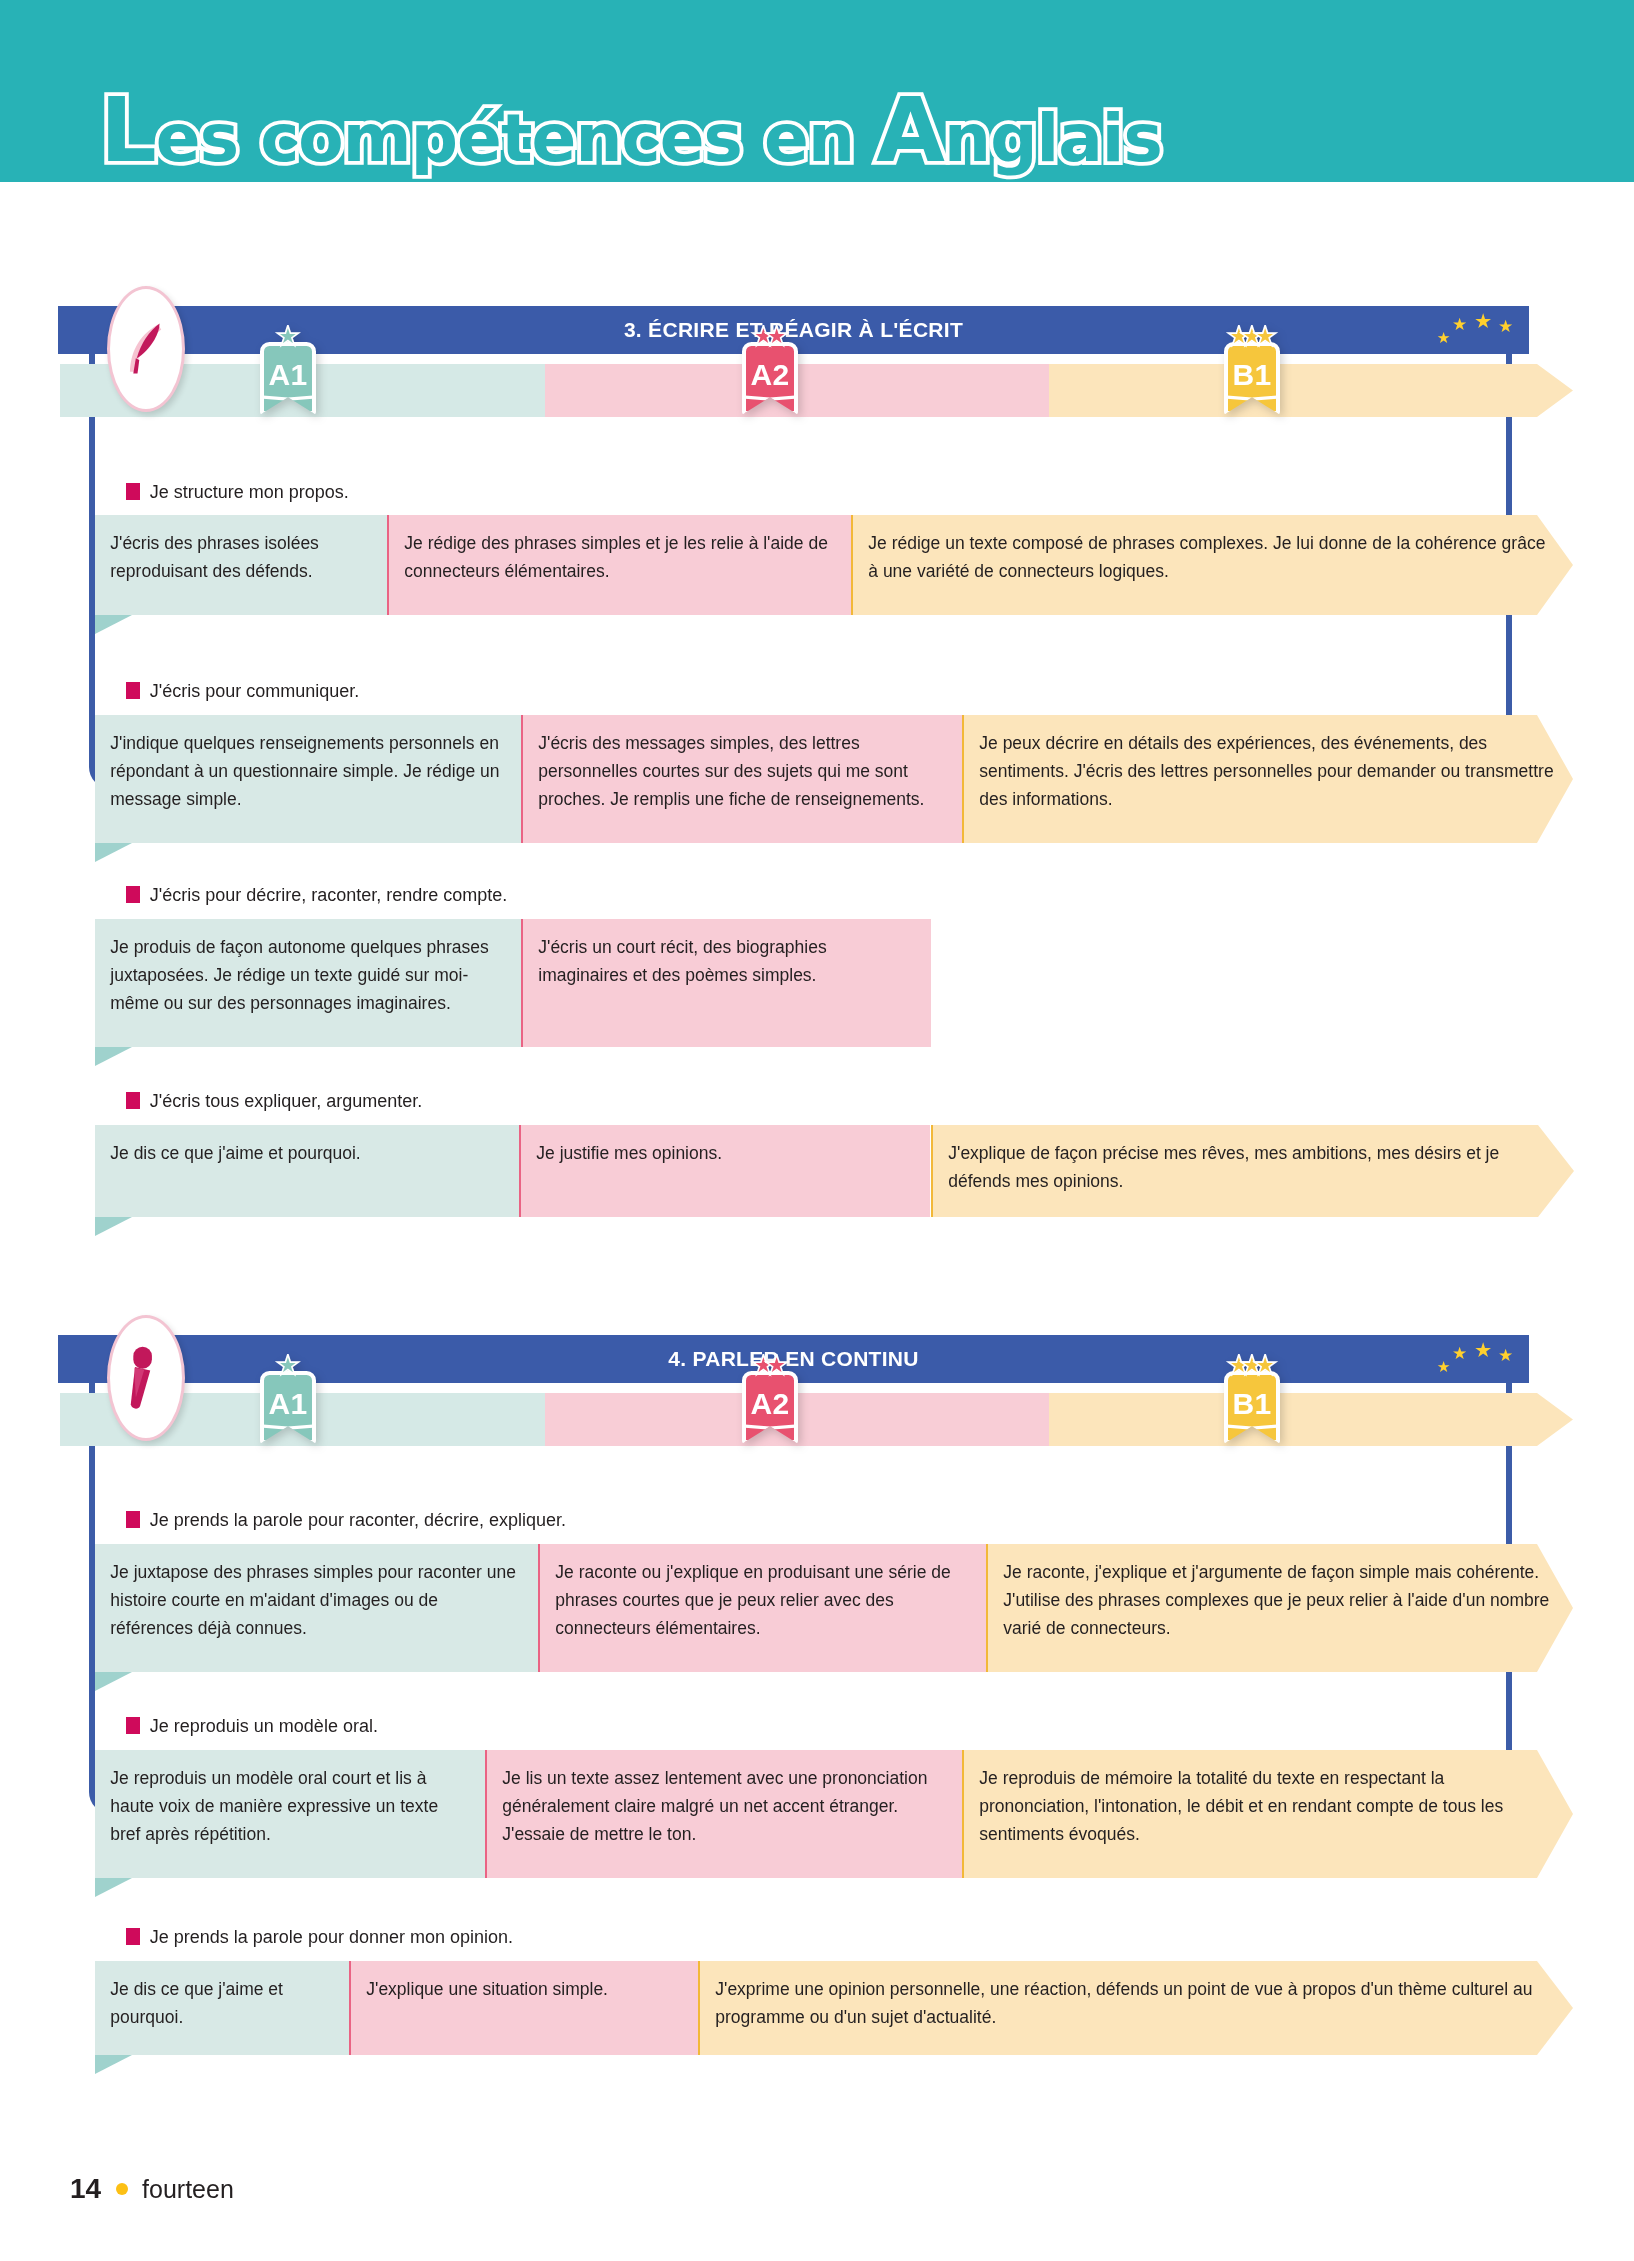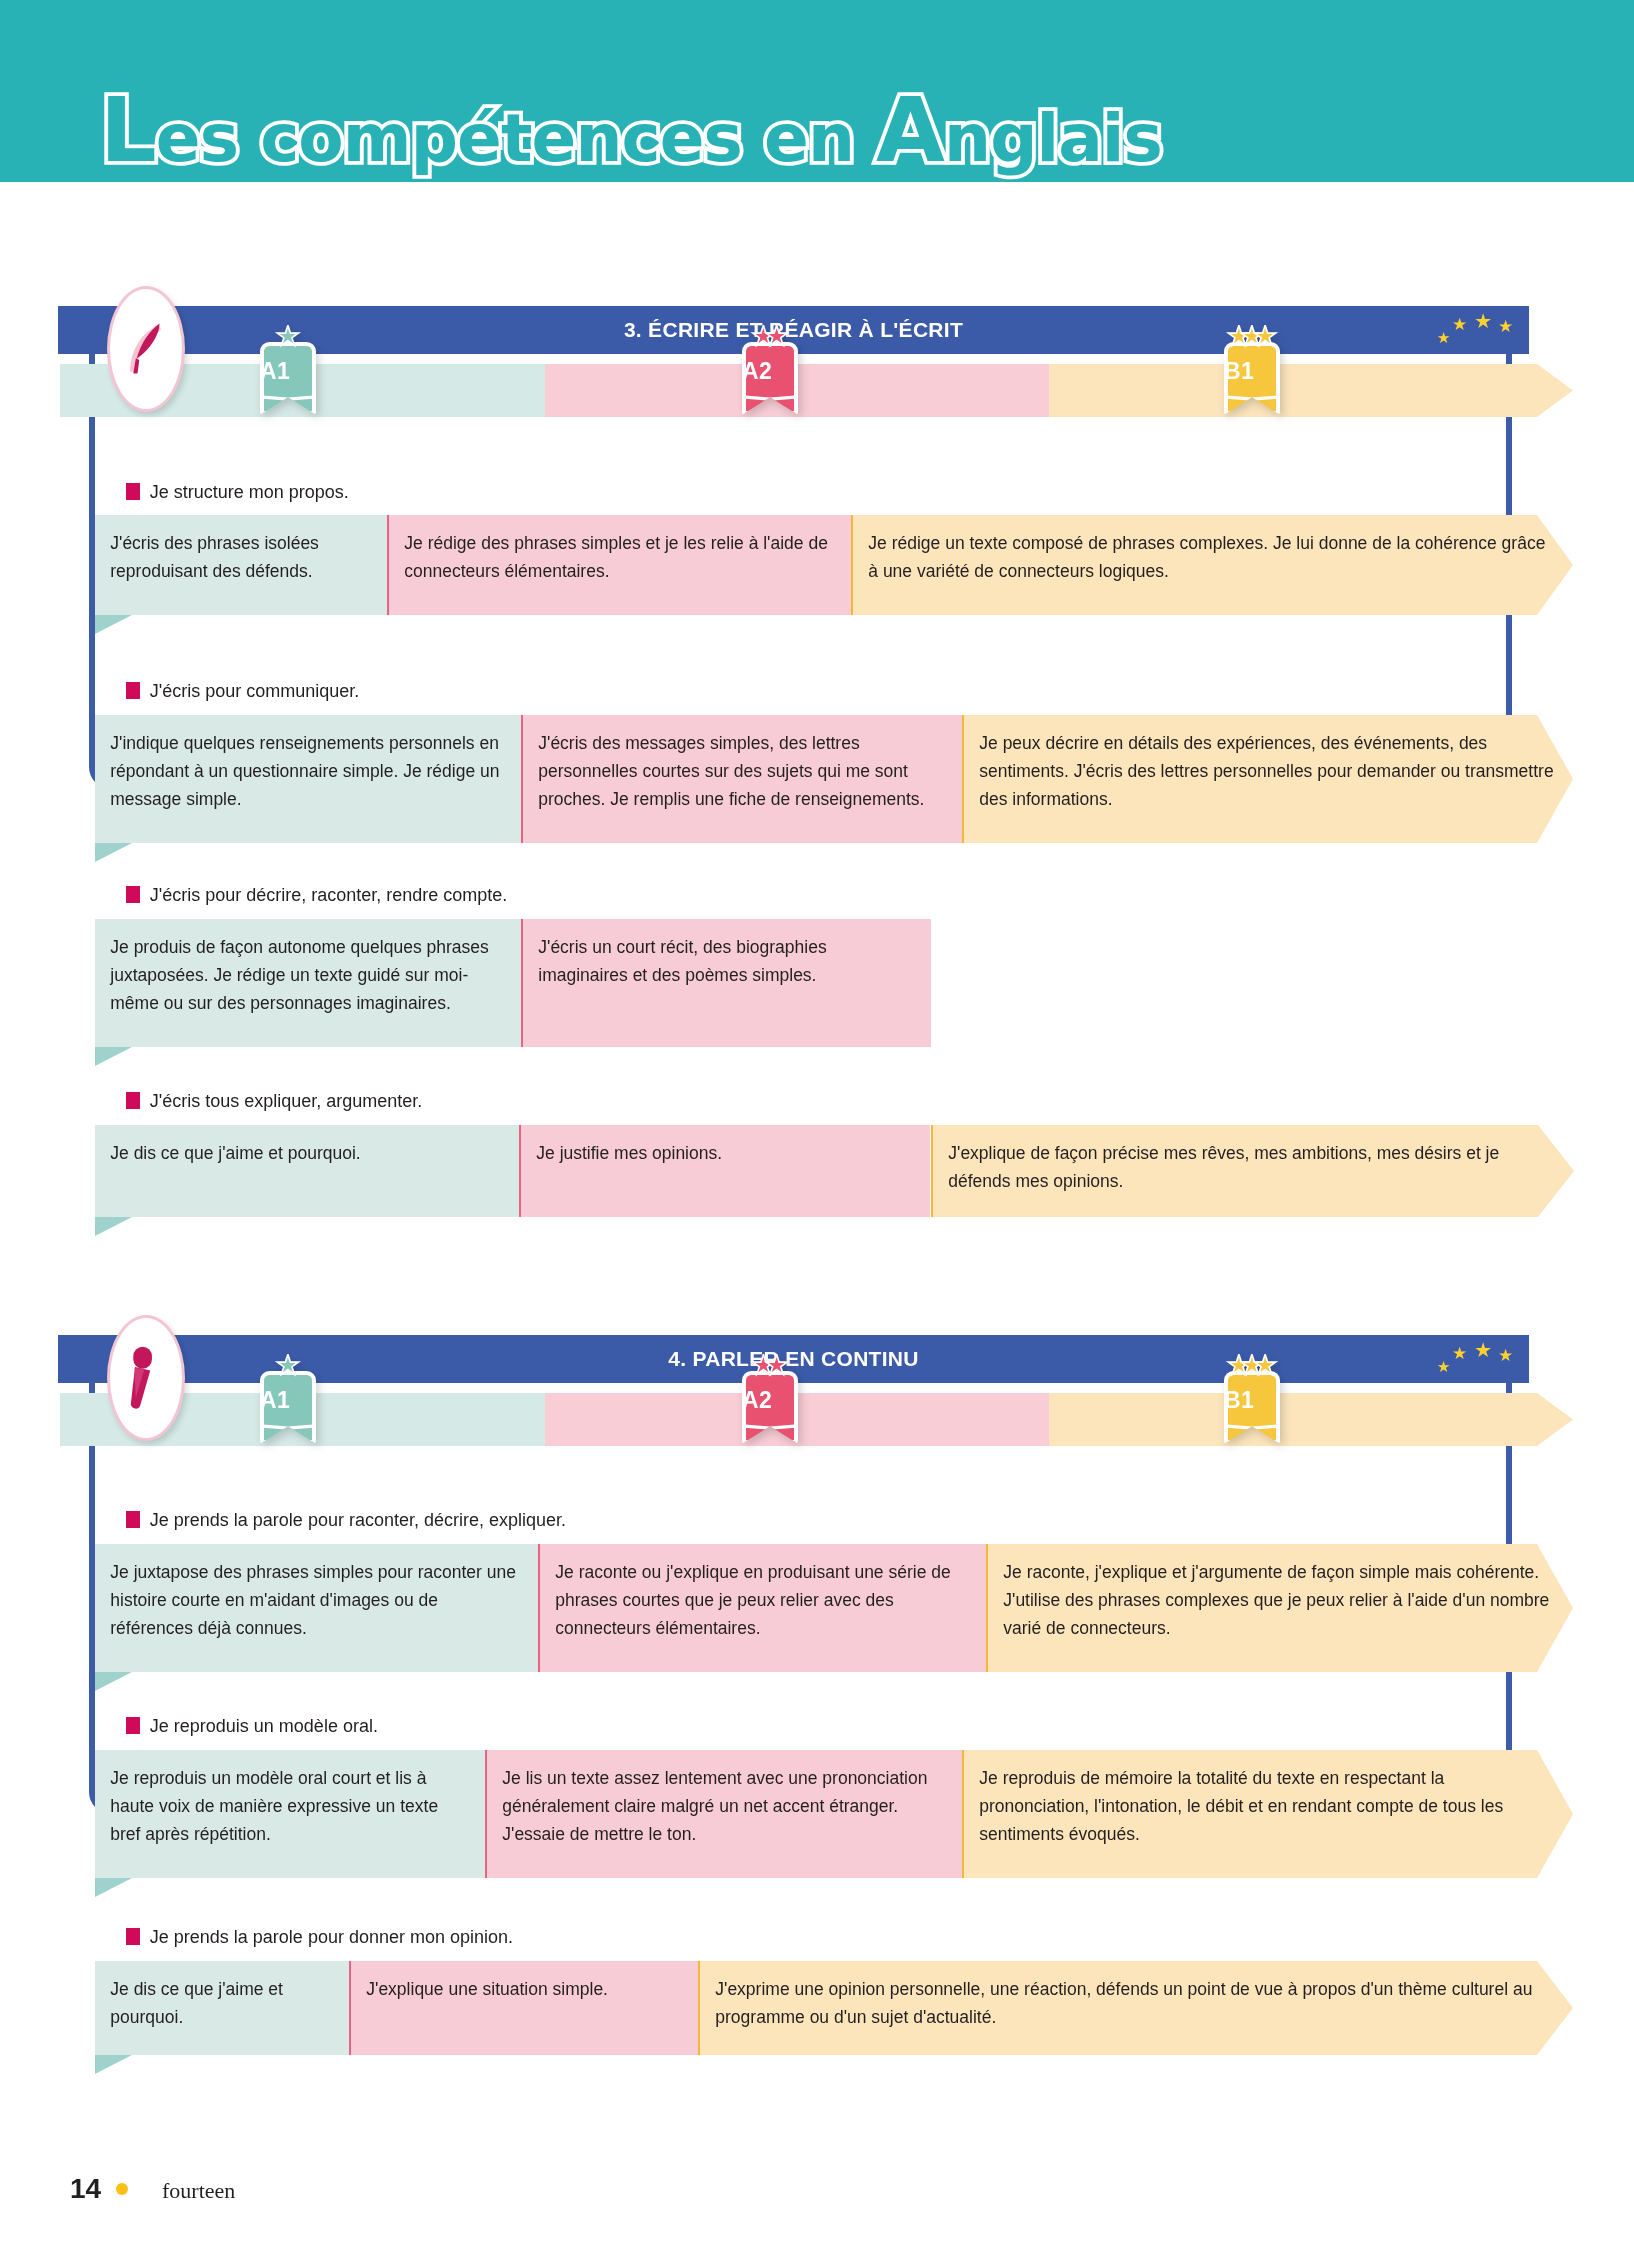--- a/index.html
+++ b/index.html
@@ -106,8 +106,8 @@
   }
   .badge .lbl {
     position: absolute; left: 0; top: 32px; width: 56px;
-    color: #ffffff;
-    font-size: 23px; font-weight: 700; font-family: "Liberation Sans", sans-serif;
+    text-align: center; color: #ffffff;
+    font-size: 30px; font-weight: 700; font-family: "Liberation Sans", sans-serif;
     z-index: 2; letter-spacing: 0.4px;
   }
   .badge .stars {

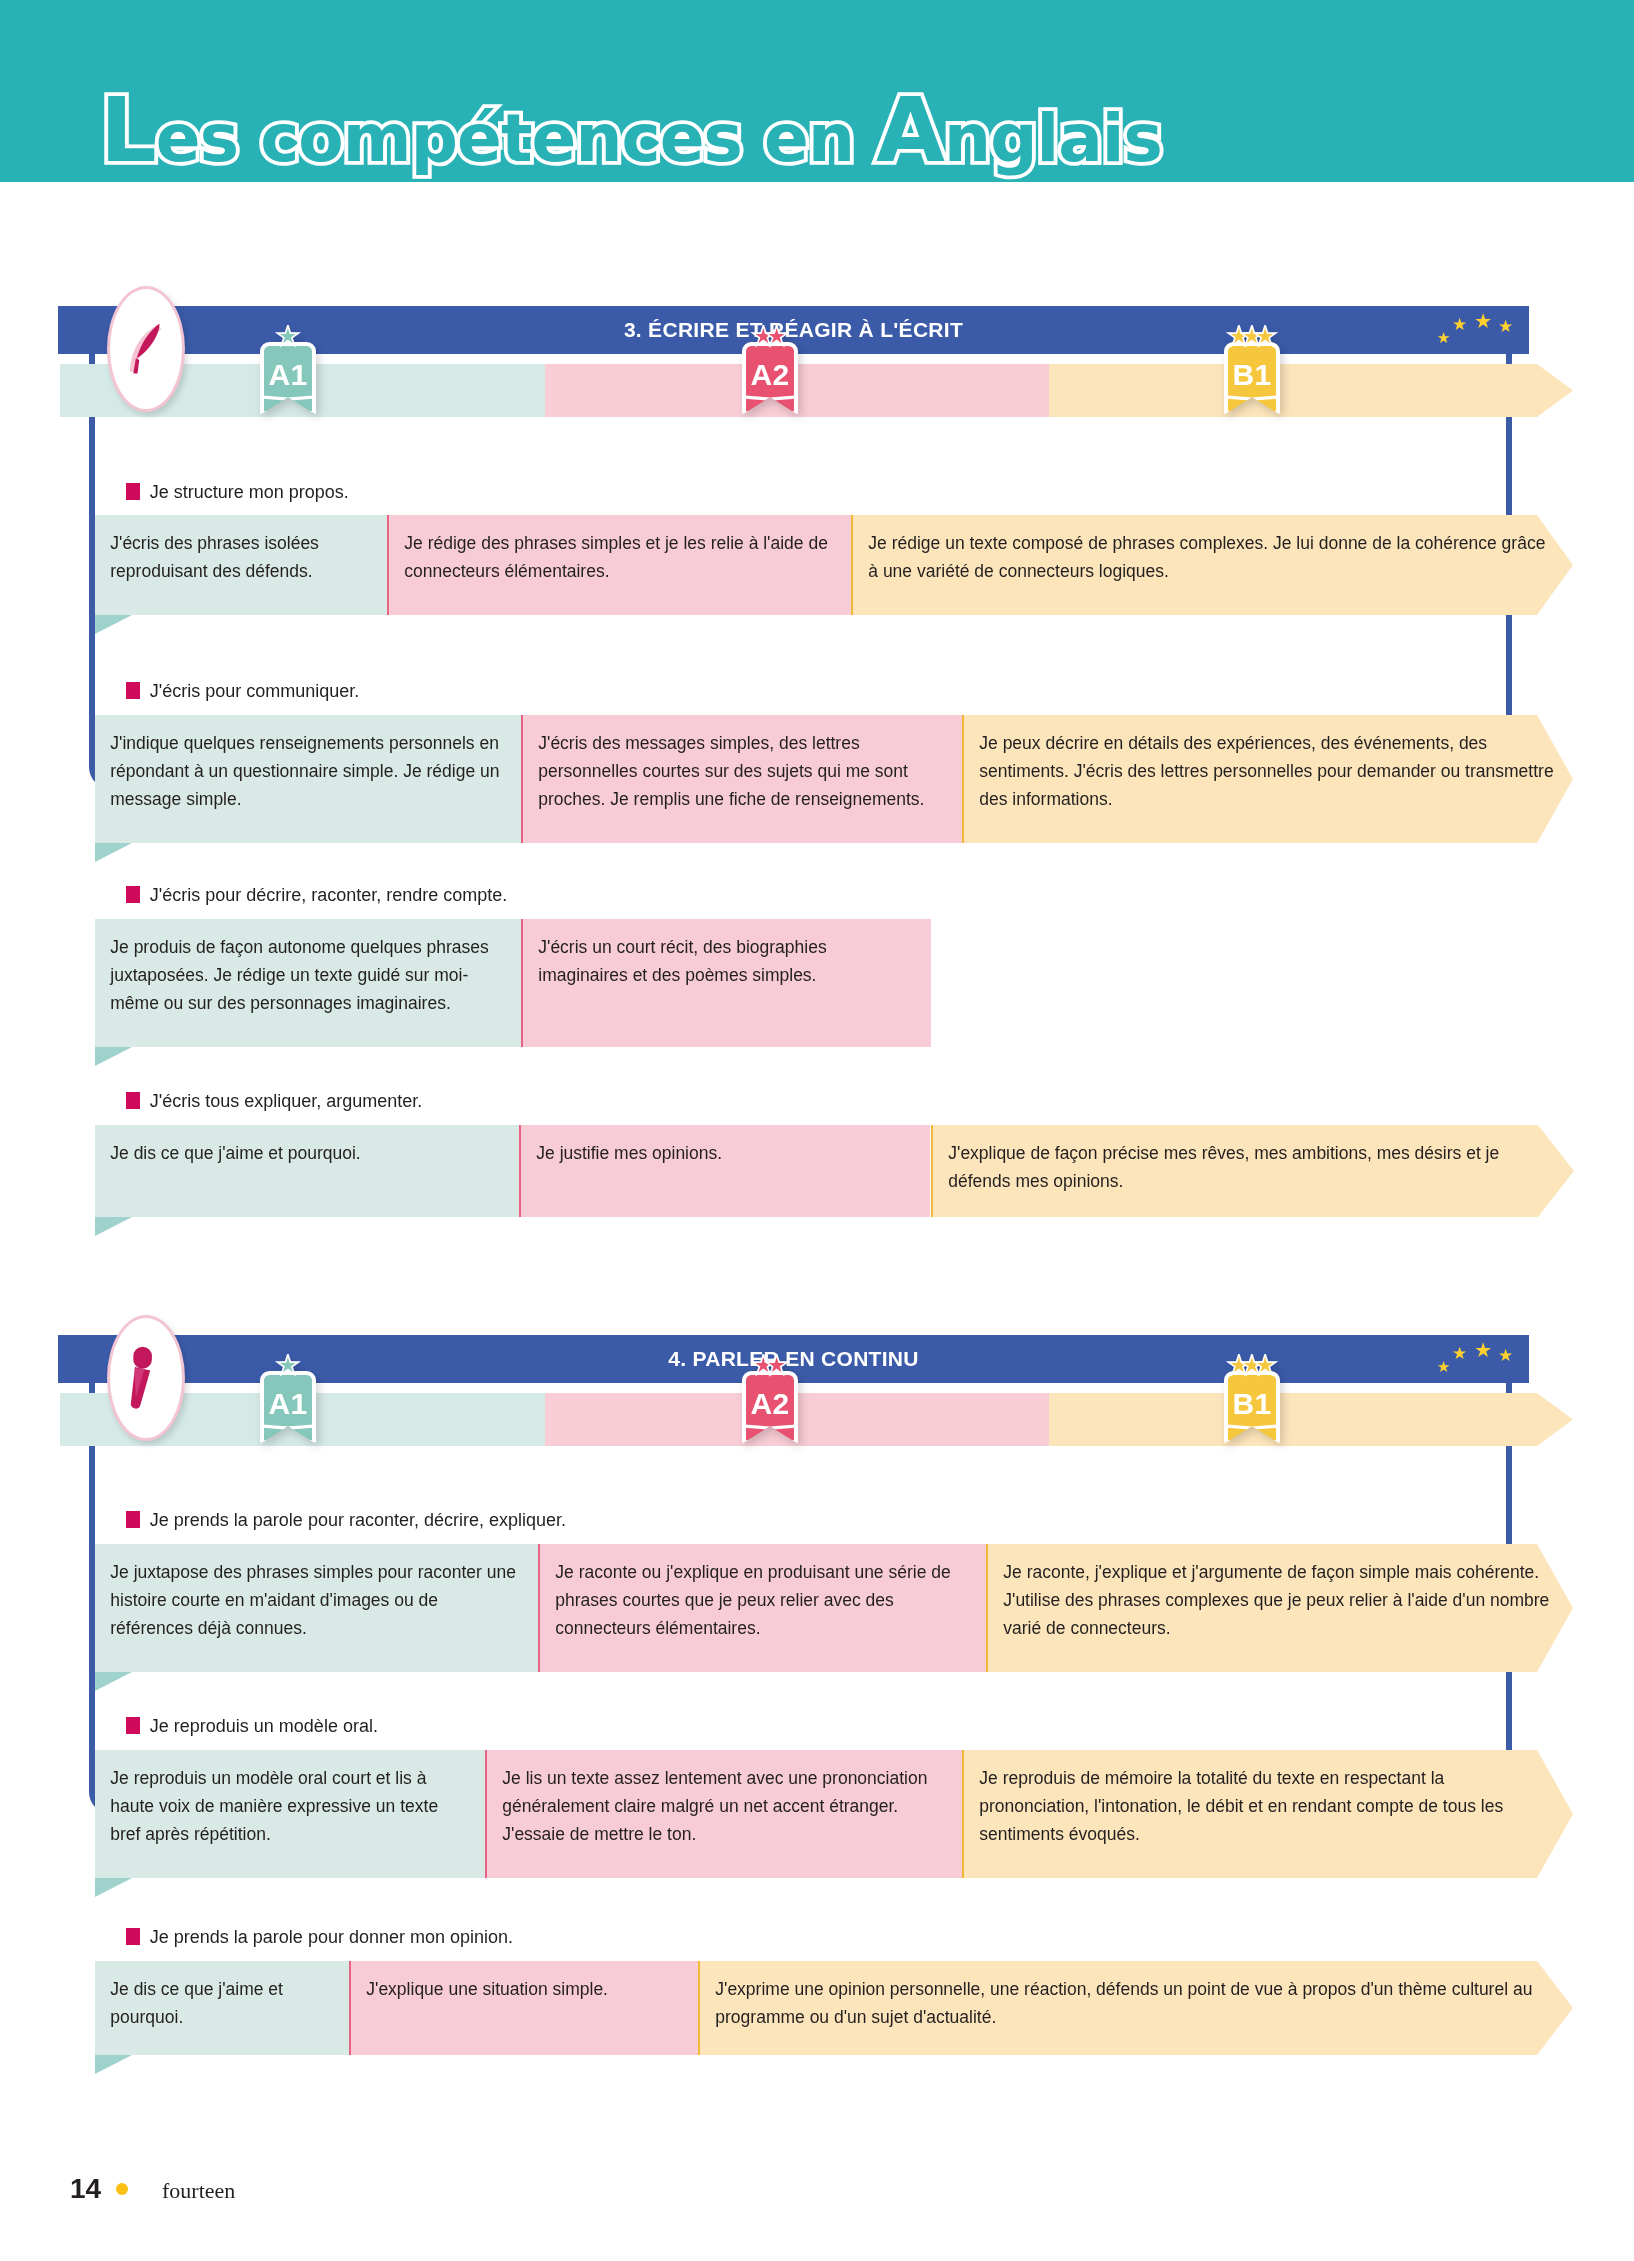--- a/index.html
+++ b/index.html
@@ -161,7 +161,7 @@
   .footer .num { font-size: 28px; font-weight: 700; color: #231f20; font-family: "Liberation Sans", sans-serif; }
   .footer .dot { display: inline-block; width: 12px; height: 12px; border-radius: 50%;
                  background: #fcc015; margin: 0 13.6px 0 15.3px; vertical-align: 3.4px; }
-  .footer .word { font-size: 22px; color: #231f20; font-family: Liberation Serif, serif; margin-left: 20px; }
+  .footer .word { font-size: 25px; color: #231f20; font-family: Liberation Sans, sans-serif; }
 </style>
 </head>
 <body>

